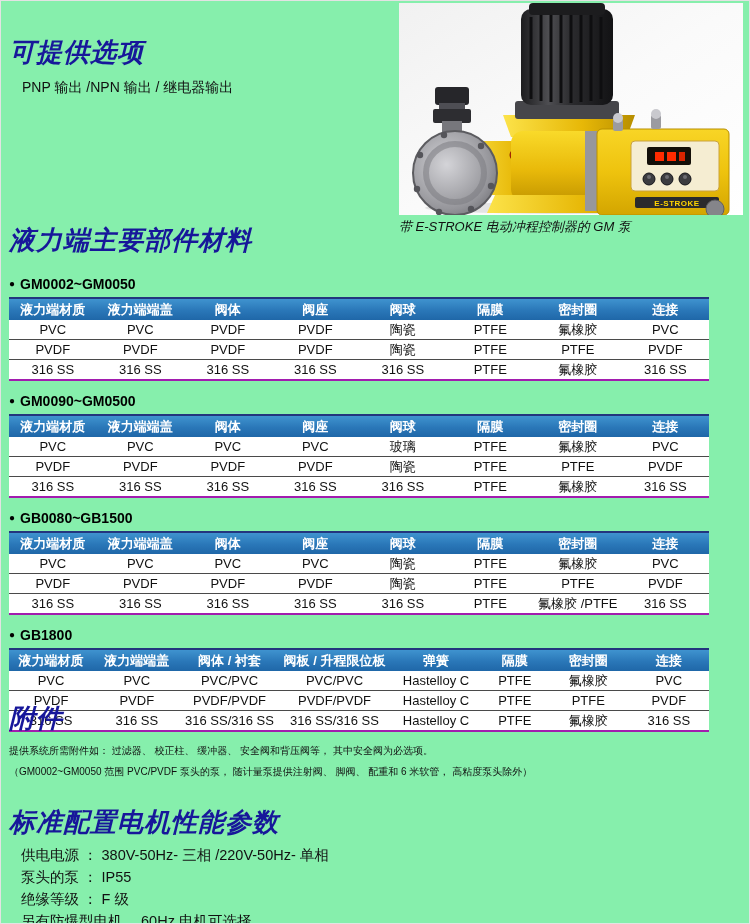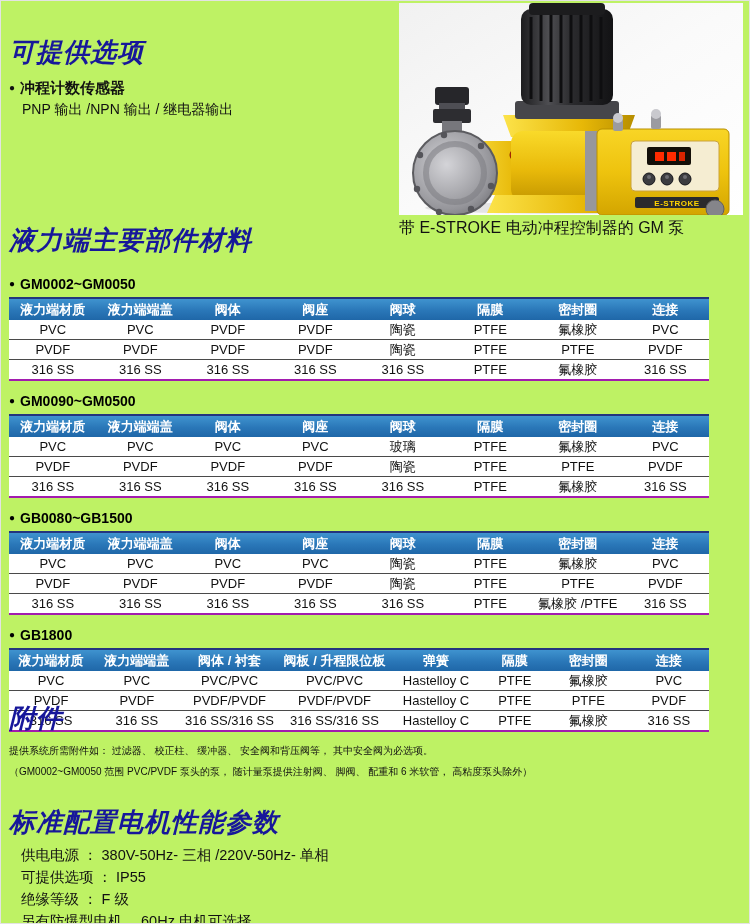--- a/index.html
+++ b/index.html
@@ -7,7 +7,7 @@
   .page {
     position: relative;
     width: 750px; height: 924px;
-    background: #bef264;
+    background: #86efac;
     border: 1px solid #e3e3e3;
     font-family: "Liberation Sans", "DejaVu Sans", sans-serif;
     color: #111;

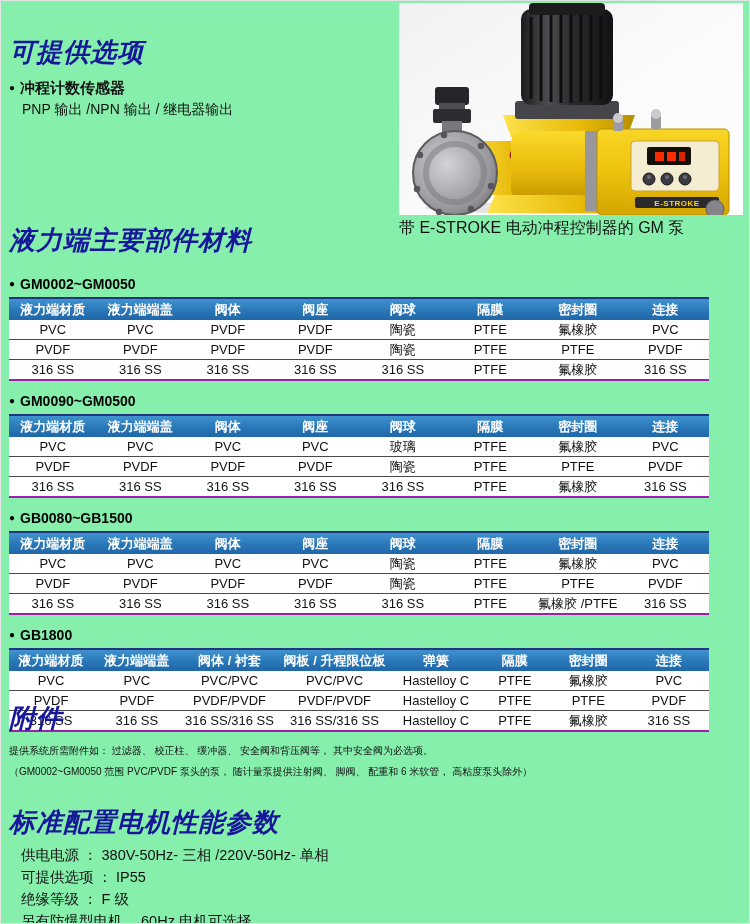--- a/index.html
+++ b/index.html
@@ -74,9 +74,6 @@
   <section class="options">
     <h1 class="section-title">可提供选项</h1>
     <div class="opt-list">
-      <div class="opt-item">
-        <span class="dot">●</span><span>冲程计数传感器</span>
-      </div>
       <div class="opt-desc">PNP 输出 /NPN 输出 / 继电器输出</div>
     </div>
   </section>

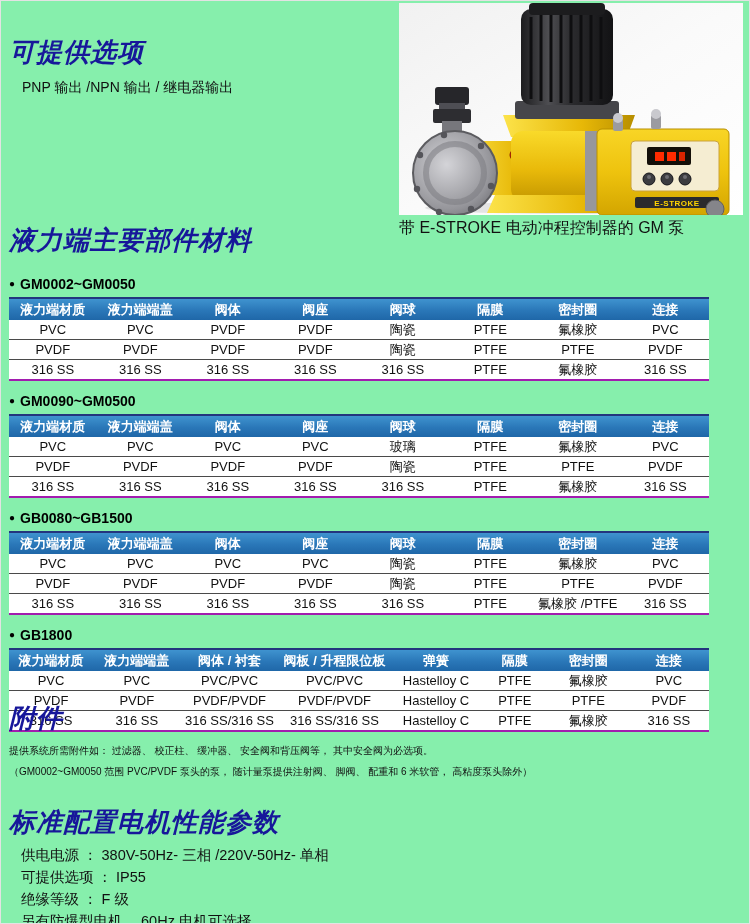--- a/index.html
+++ b/index.html
@@ -31,7 +31,7 @@
   
   .pump-fig { position: absolute; left: 398px; top: 2px; width: 344px; margin: 0; }
   .pump-fig svg { display: block; }
-  .pump-caption { font-size: 16px; color: #111; margin-top: 3px; text-align: left; }
+  .pump-caption { font-size: 13px; color: #111; margin-top: 3px; text-align: left; font-style: italic; }
   
   .materials { position: absolute; left: 8px; top: 224px; width: 700px; }
   .materials .section-title { margin-bottom: 20px; }

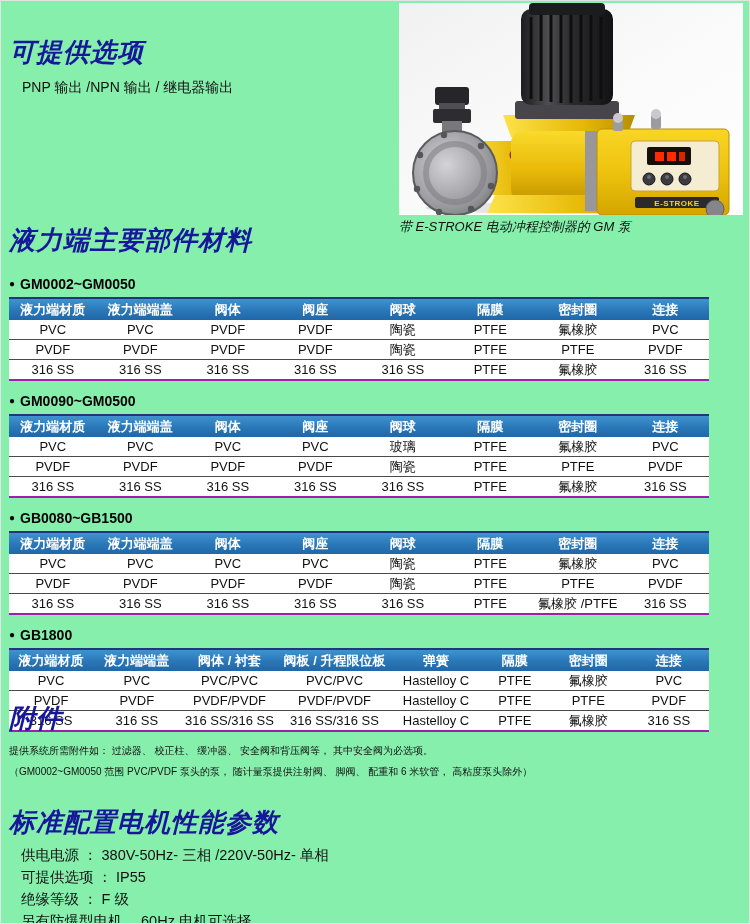--- a/index.html
+++ b/index.html
@@ -410,7 +410,7 @@
   <section class="motor">
     <h1 class="section-title">标准配置电机性能参数</h1>
     <p>供电电源 ：   380V-50Hz- 三相 /220V-50Hz- 单相</p>
-    <p>可提供选项 ：   IP55</p>
+    <p>泵头的泵 ：   IP55</p>
     <p>绝缘等级 ：   F 级</p>
     <p>另有防爆型电机、  60Hz 电机可选择。</p>
   </section>

